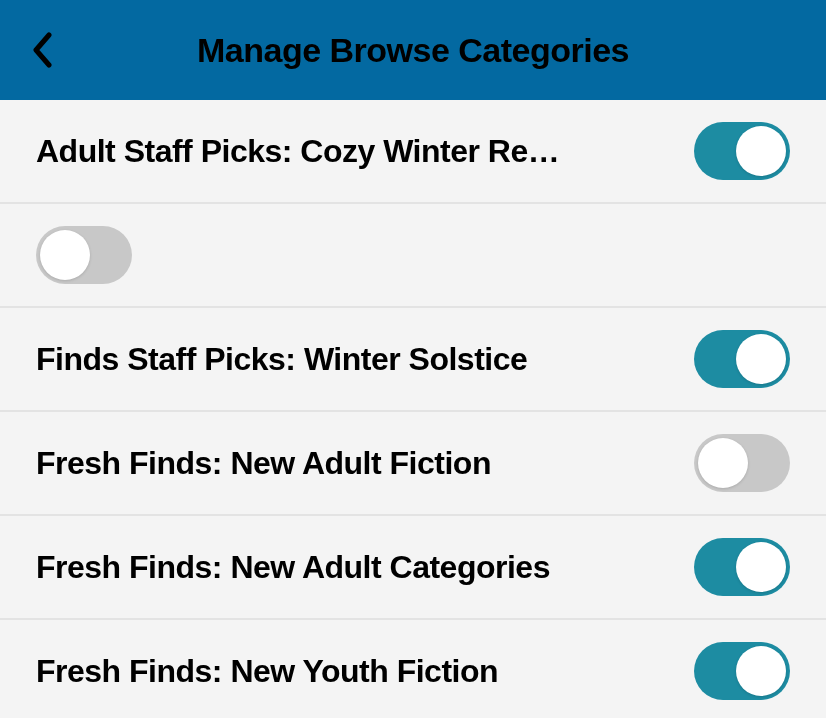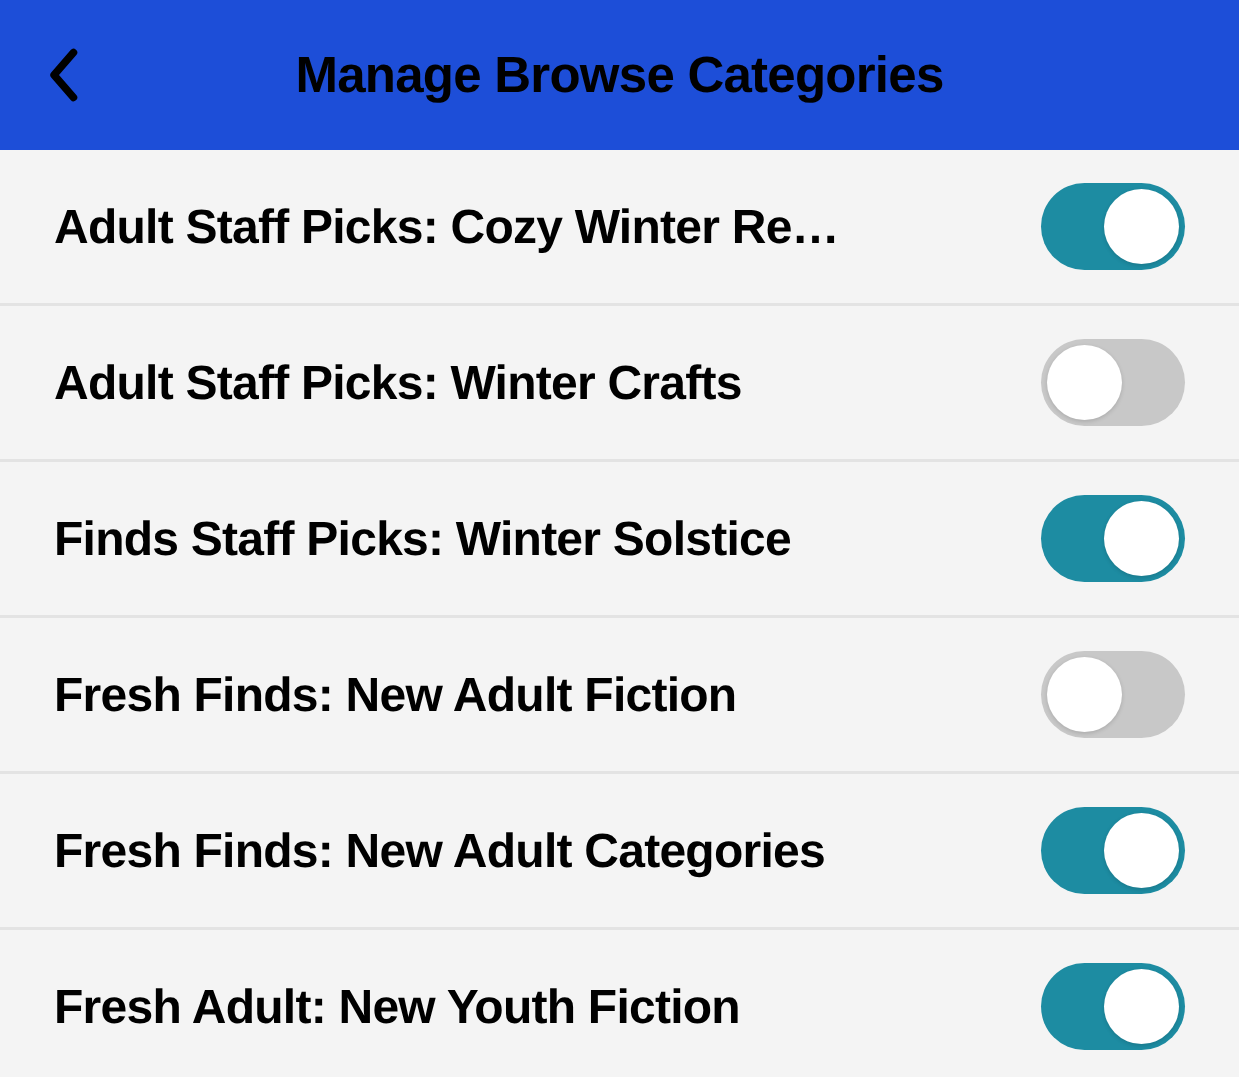--- a/index.html
+++ b/index.html
@@ -11,7 +11,7 @@
       overflow: hidden;
     }
     .header {
-      background: #1d4ed8;
+      background: #0369a1;
       height: 100px;
       display: flex;
       align-items: center;

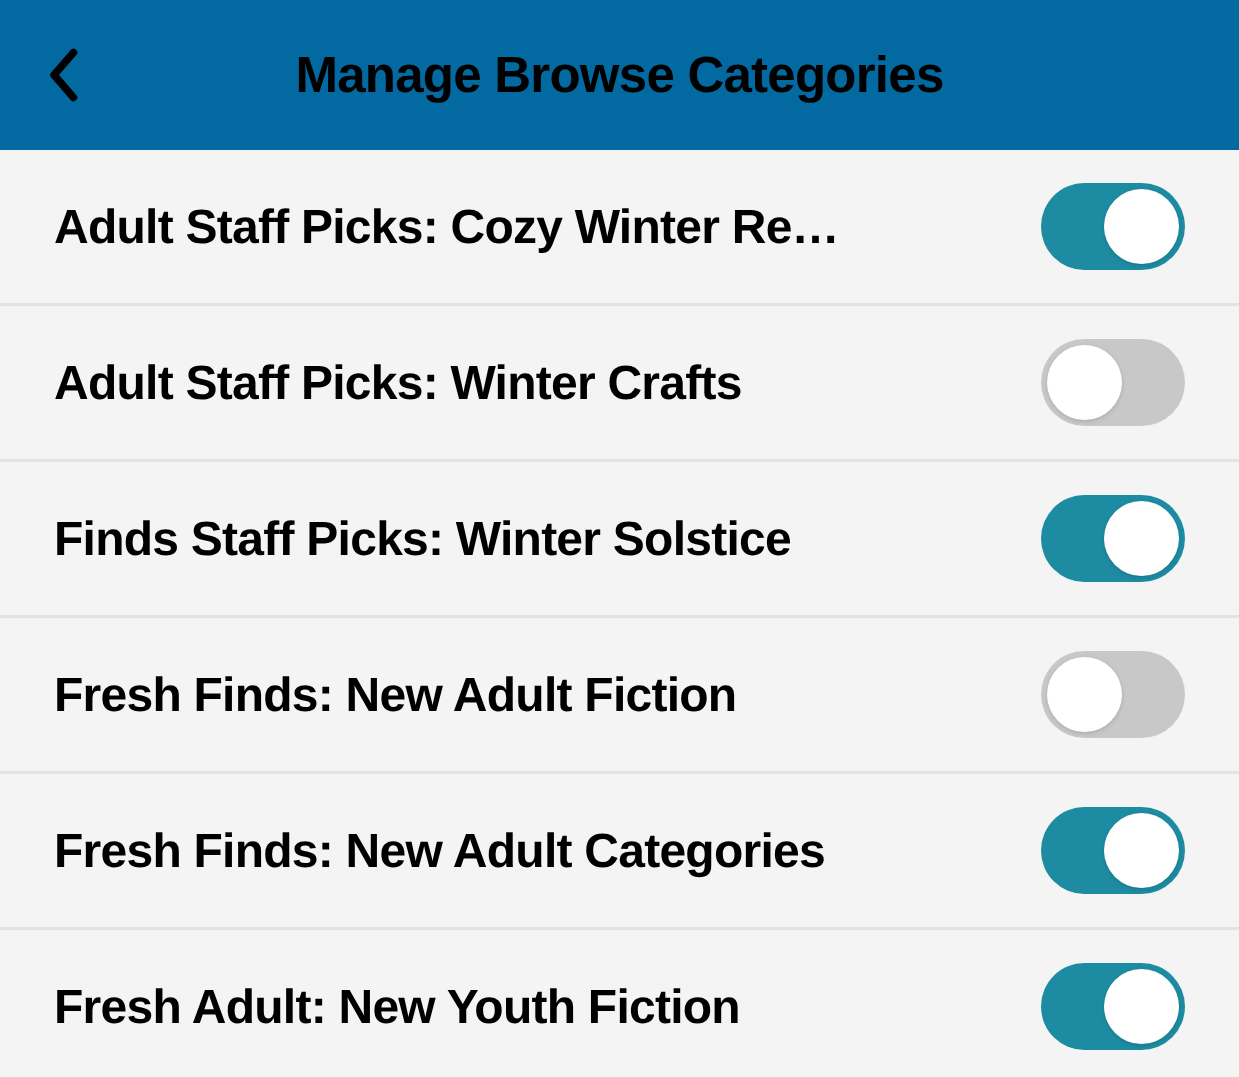--- a/index.html
+++ b/index.html
@@ -108,7 +108,6 @@
       </div>
   </div>
   <div class="row">
-    <div class="row-label">Adult Staff Picks: Winter Crafts</div>
     <div class="toggle off">
         <div class="knob"></div>
       </div>

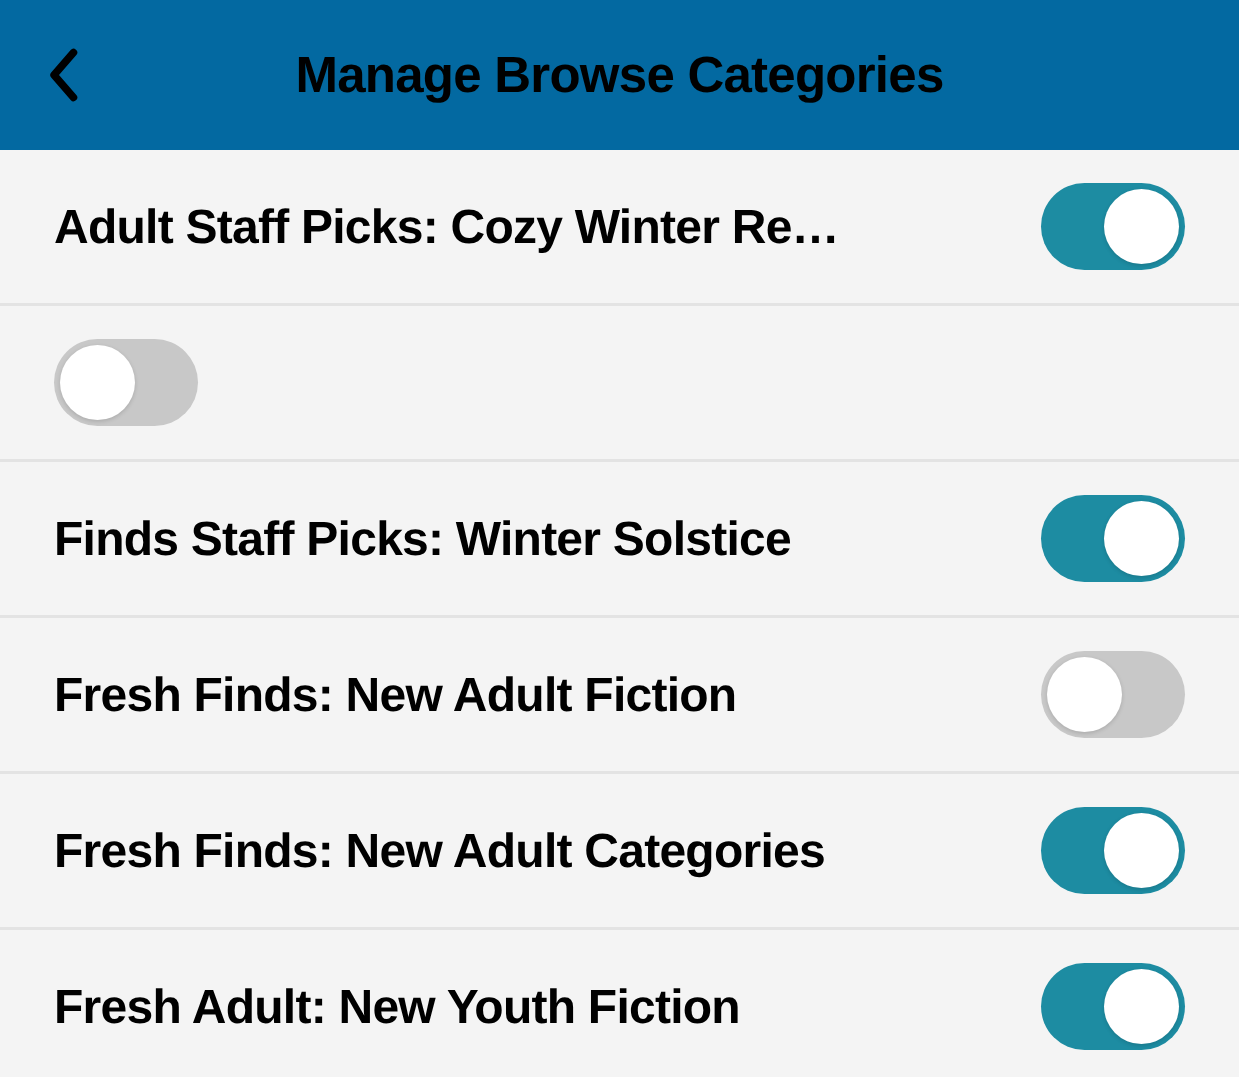--- a/index.html
+++ b/index.html
@@ -131,7 +131,7 @@
       </div>
   </div>
   <div class="row">
-    <div class="row-label">Fresh Adult: New Youth Fiction</div>
+    <div class="row-label">Fresh Finds: New Youth Fiction</div>
     <div class="toggle on">
         <div class="knob"></div>
       </div>

